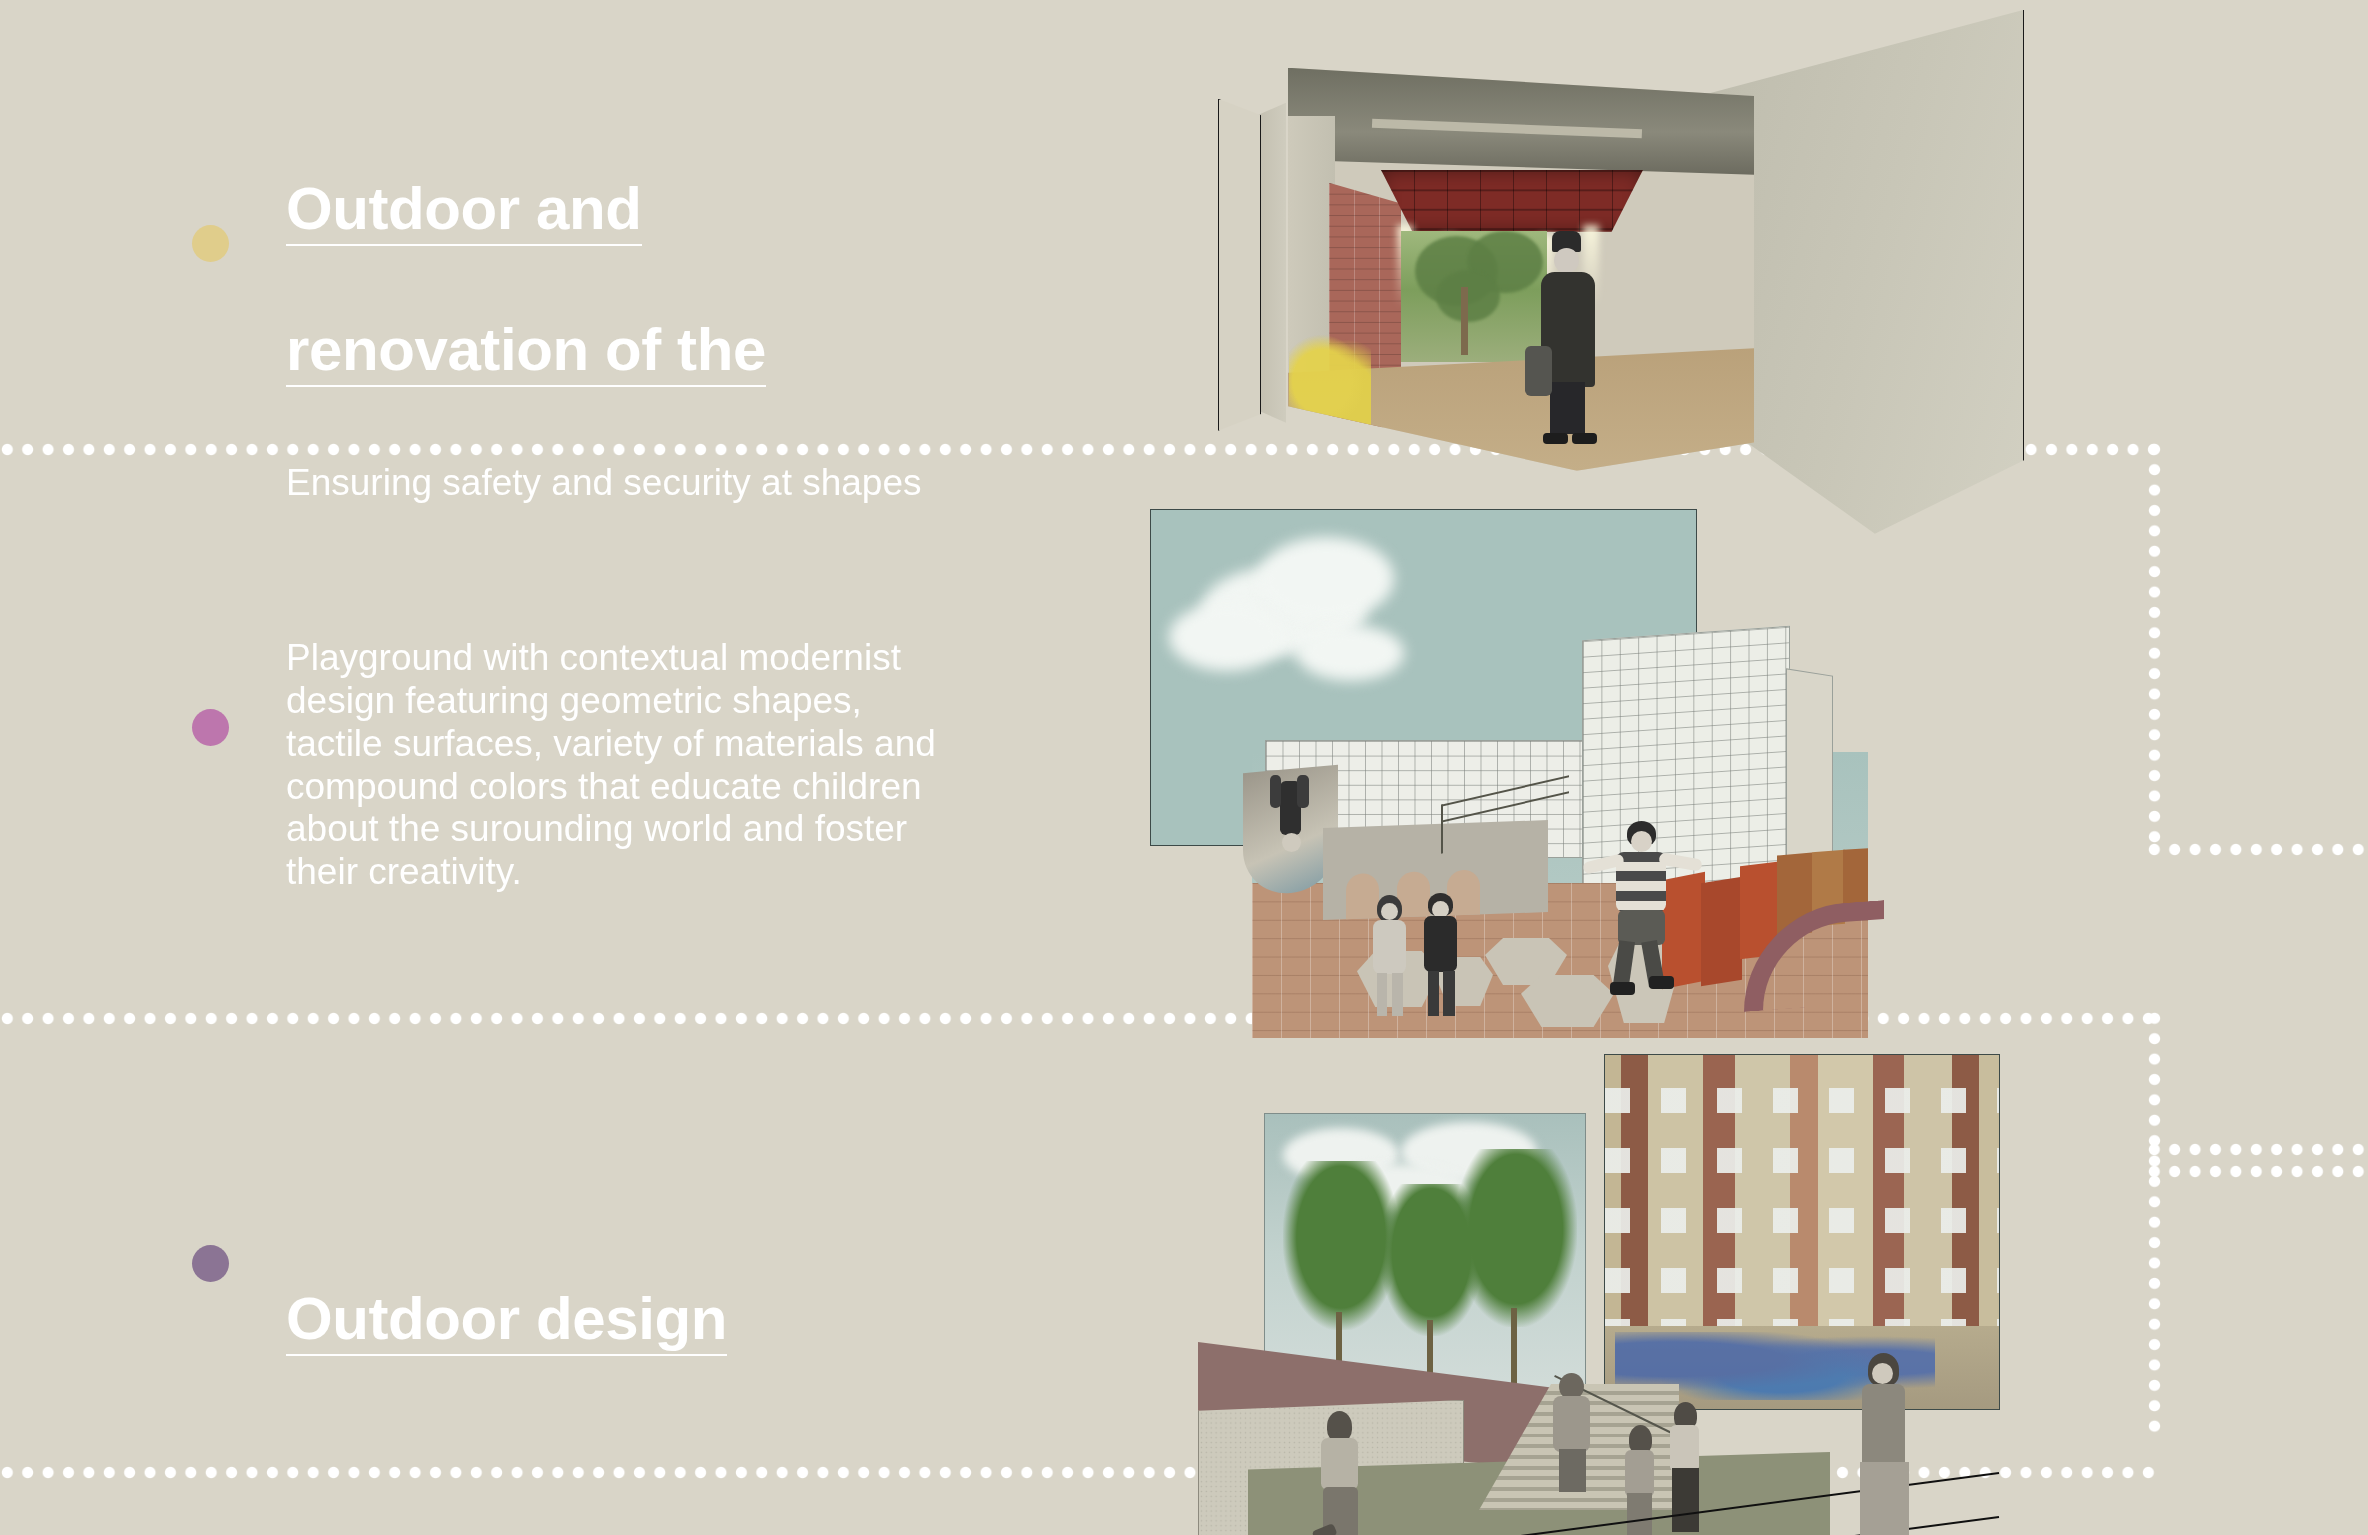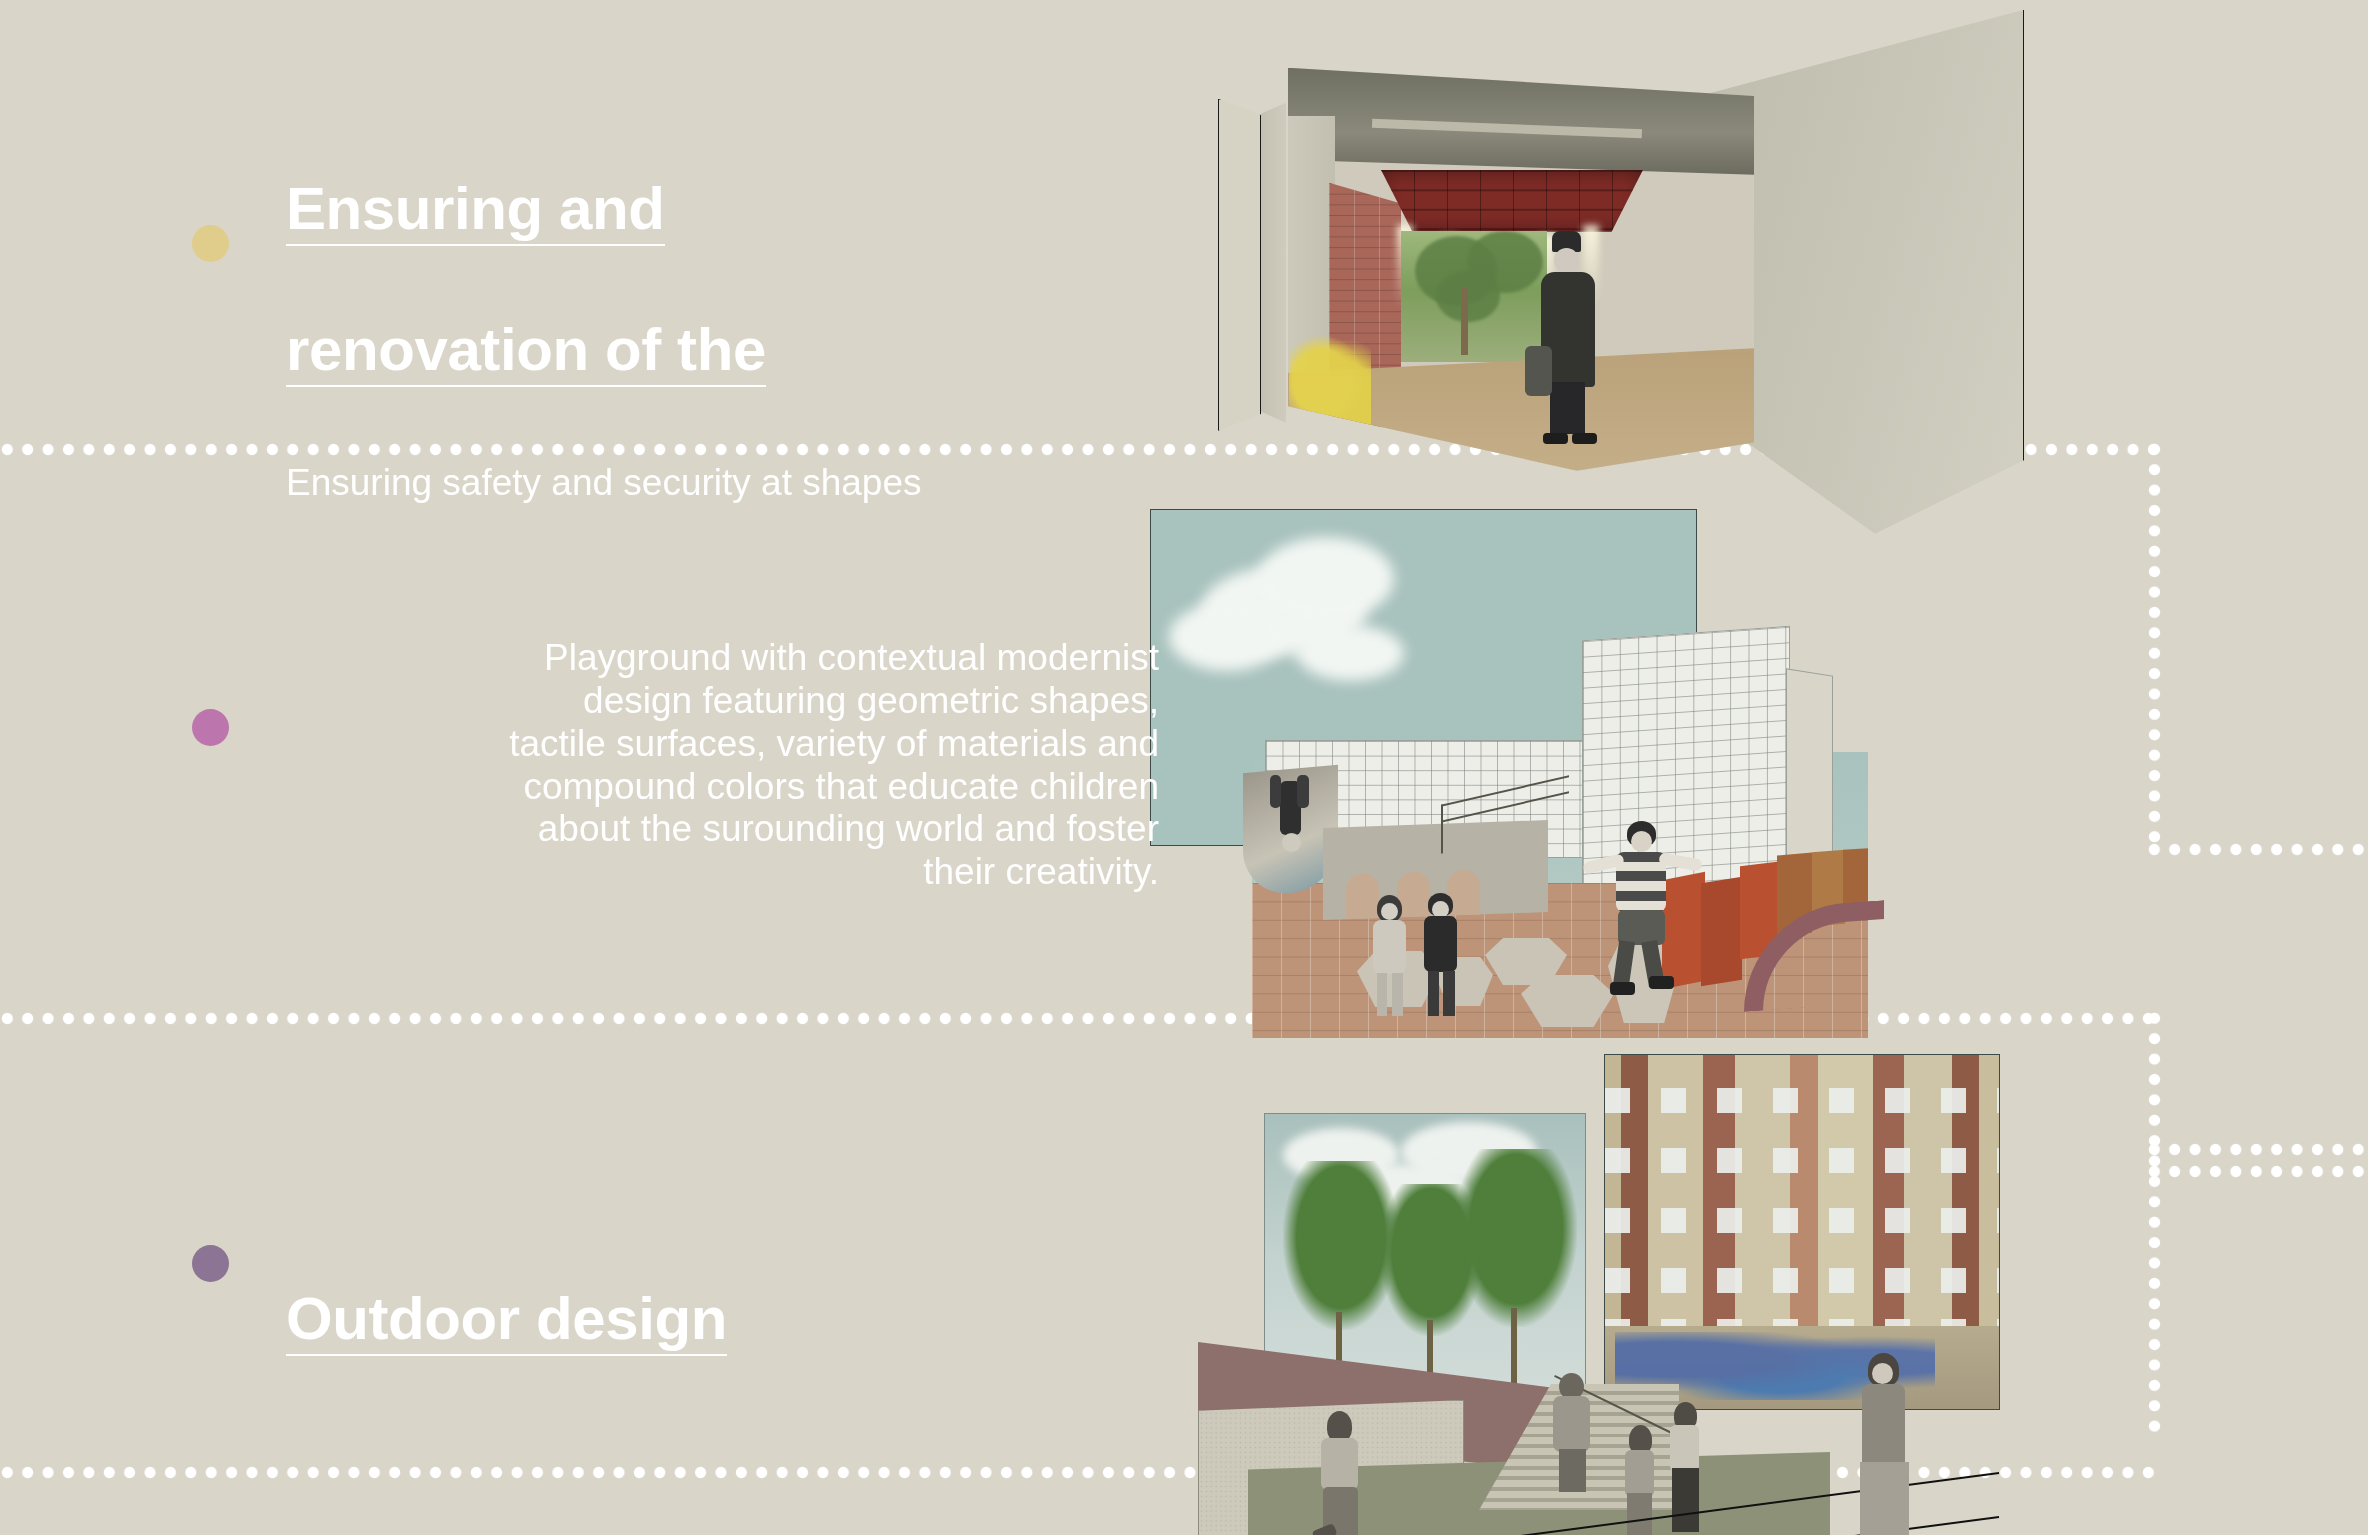--- a/index.html
+++ b/index.html
@@ -343,7 +343,7 @@
     <div class="bullet" style="left:192px; top:225px; background:#e0cd8b;"></div>
     <div class="txt" style="top:105px; width:873px;">
       <div class="heading">
-        <span class="hl">Ensuring and</span><br>
+        <span class="hl">Outdoor and</span><br>
         <span class="hl">renovation of the</span><br>
       </div>
       <div class="sub" style="margin-top:5.8px;">Ensuring safety and security at shapes</div>

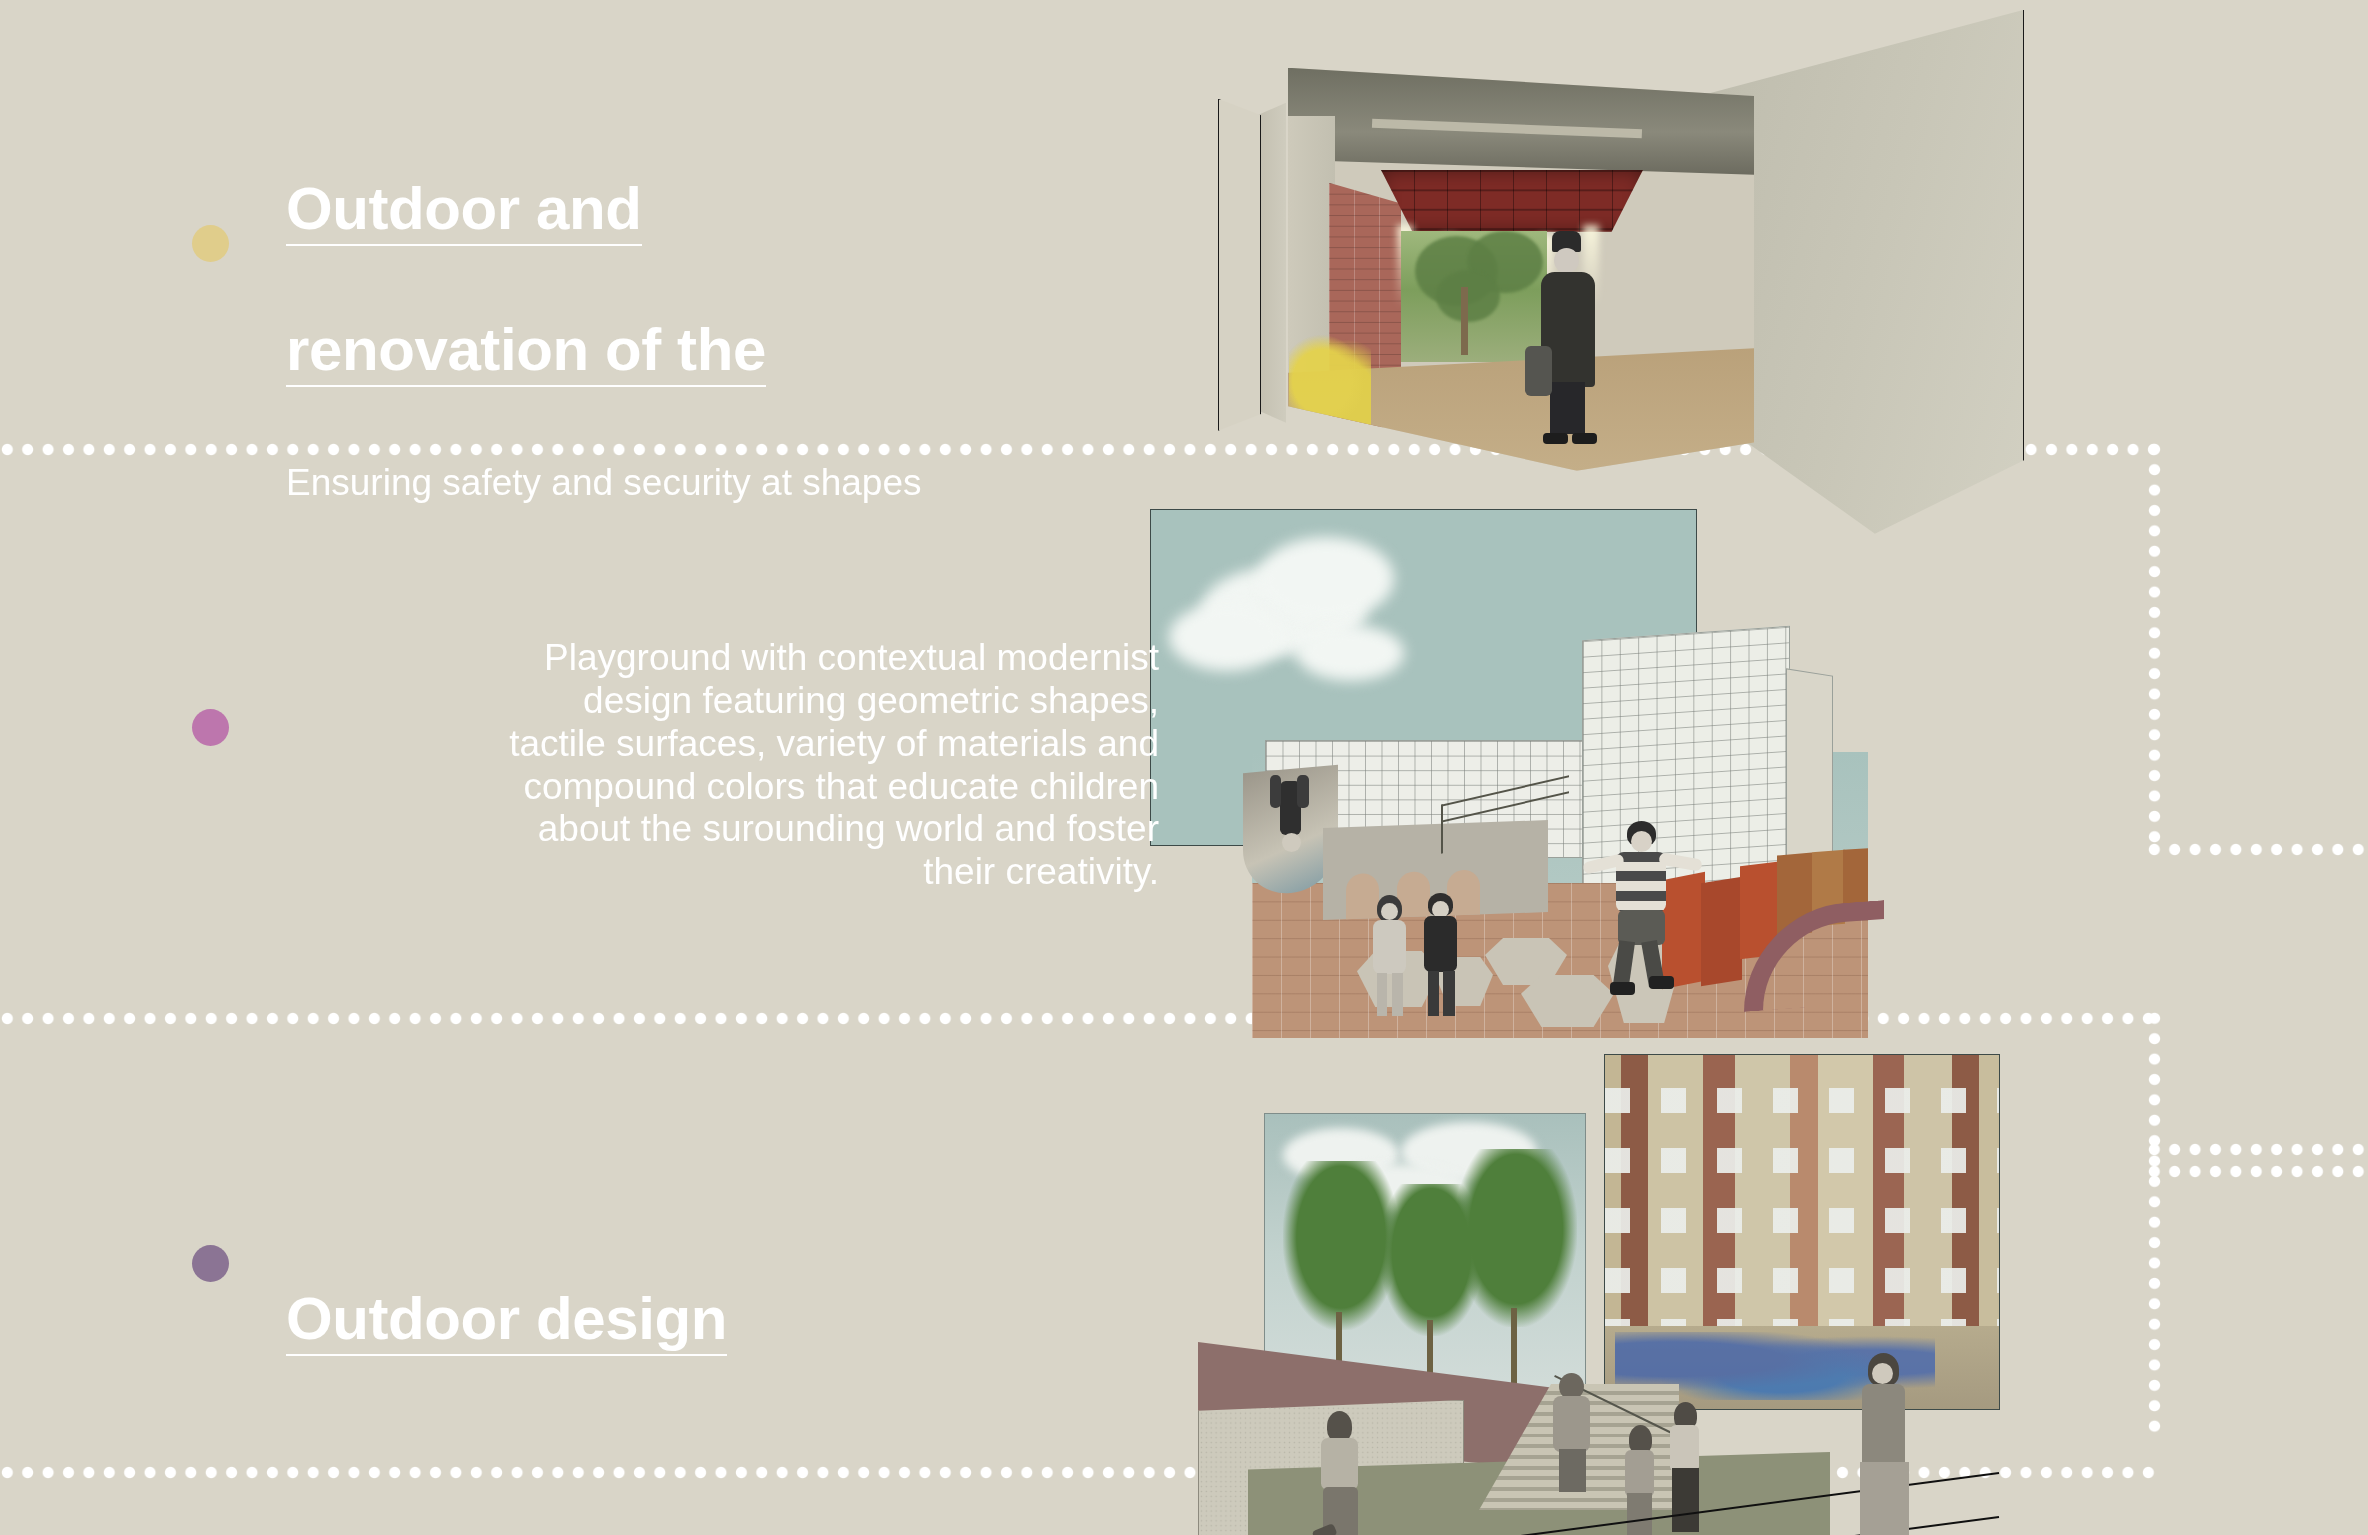--- a/index.html
+++ b/index.html
@@ -353,7 +353,7 @@
   <div class="section" style="left:0; top:0;">
     <div class="bullet" style="left:192px; top:709px; background:#bd76ad;"></div>
     <div class="txt" style="top:629px; width:873px;">
-      <div class="sub" style="margin-top:7.8px;text-align:right;">Playground with contextual modernist
+      <div class="sub" style="margin-top:7.8px;">Playground with contextual modernist
 design featuring geometric shapes,
 tactile surfaces, variety of materials and
 compound colors that educate children

